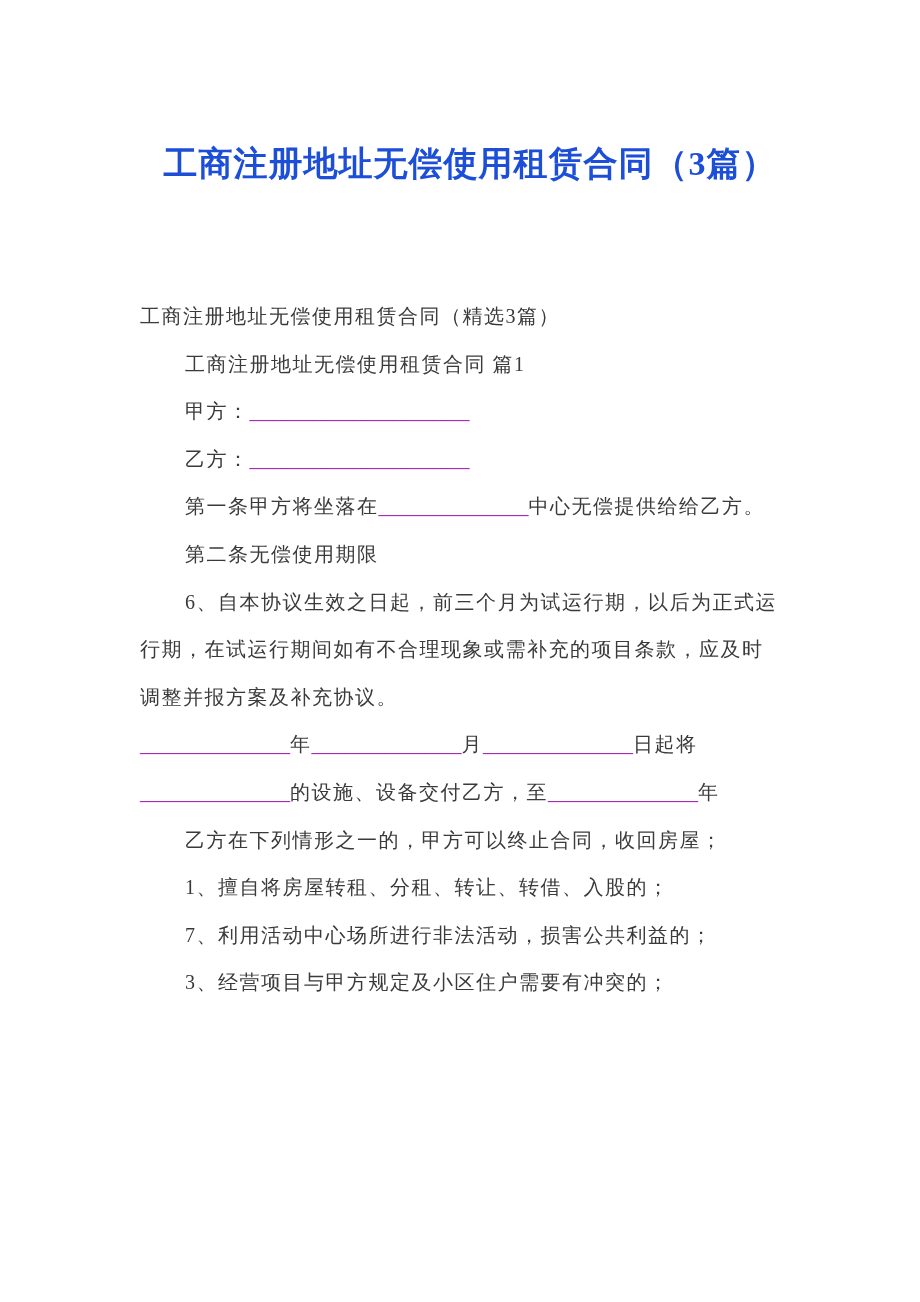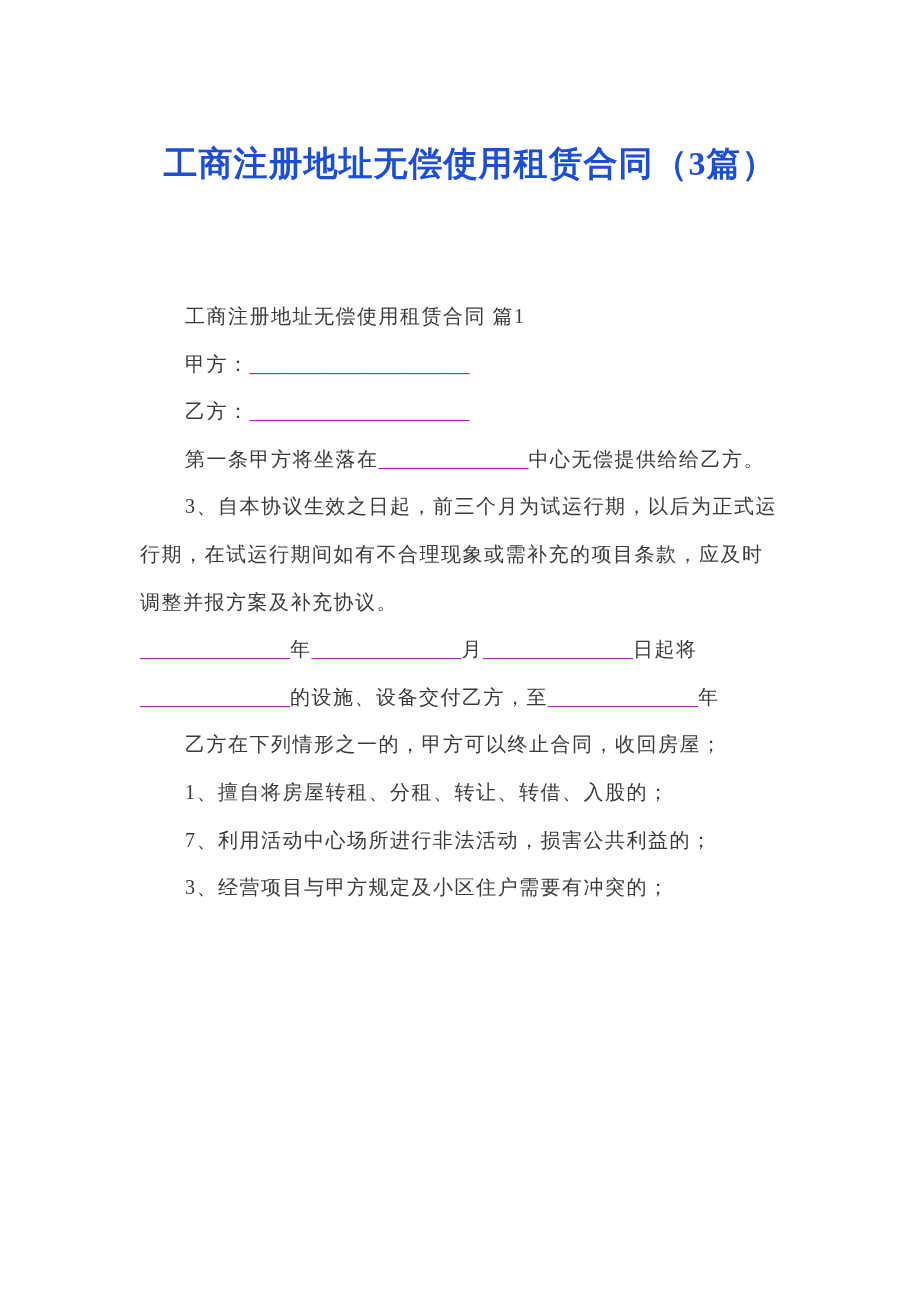--- a/index.html
+++ b/index.html
@@ -57,6 +57,7 @@
 <div class="page">
   <h1 class="doc-title">工商注册地址无偿使用租赁合同（3篇）</h1>
   <div class="doc-body">
+      <p class="para">工商注册地址无偿使用租赁合同（精选3篇）</p>
       <p class="para indent">工商注册地址无偿使用租赁合同 篇1</p>
       <p class="para indent">甲方：<span class="blank">______________________</span></p>
       <p class="para indent">乙方：<span class="blank">______________________</span></p>

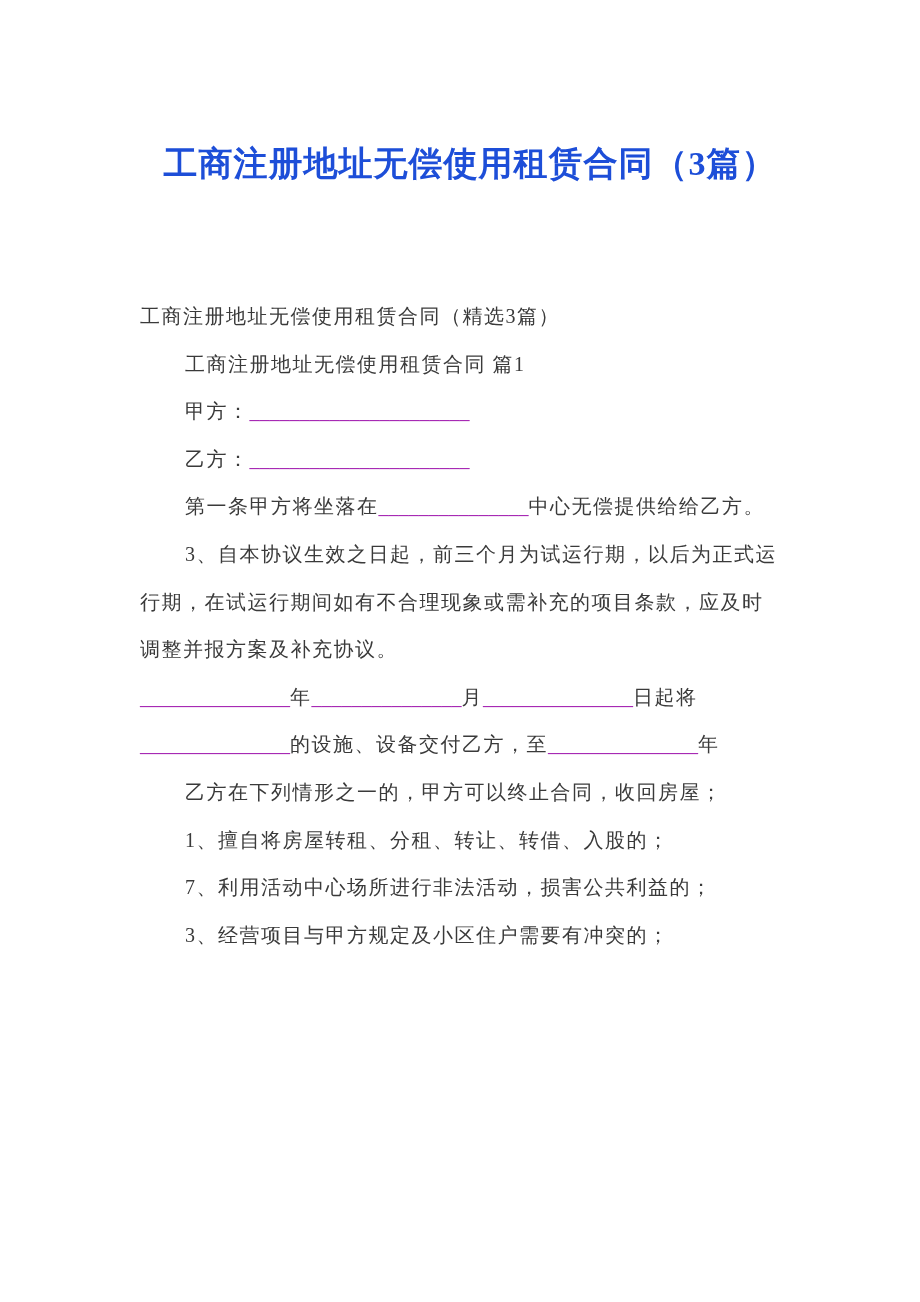--- a/index.html
+++ b/index.html
@@ -62,6 +62,7 @@
       <p class="para indent">甲方：<span class="blank">______________________</span></p>
       <p class="para indent">乙方：<span class="blank">______________________</span></p>
       <p class="para indent">第一条甲方将坐落在<span class="blank">_______________</span>中心无偿提供给给乙方。</p>
+      <p class="para indent">第二条无偿使用期限</p>
       <p class="para indent">3、自本协议生效之日起，前三个月为试运行期，以后为正式运</p>
       <p class="para">行期，在试运行期间如有不合理现象或需补充的项目条款，应及时</p>
       <p class="para">调整并报方案及补充协议。</p>

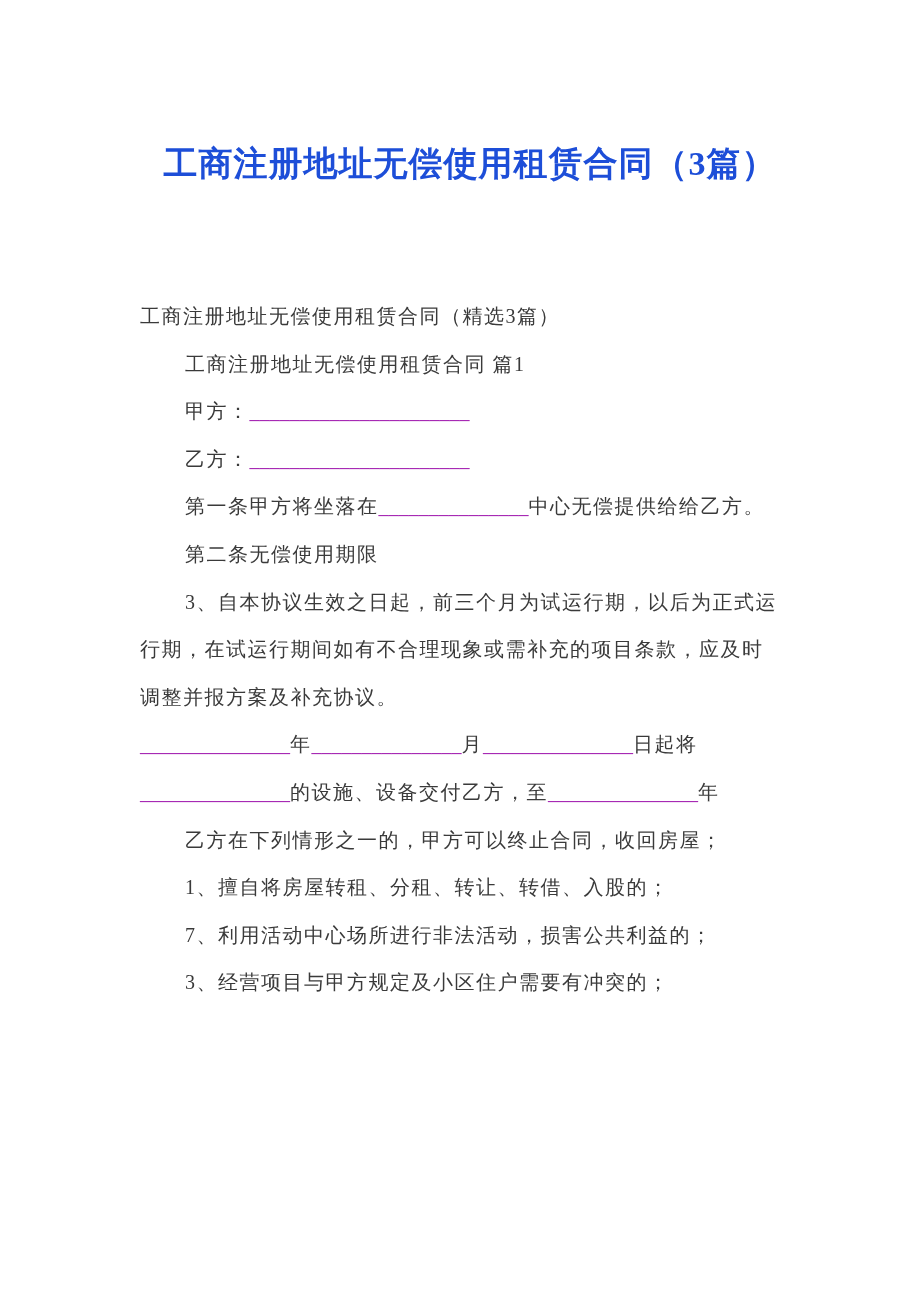--- a/index.html
+++ b/index.html
@@ -63,7 +63,7 @@
       <p class="para indent">乙方：<span class="blank">______________________</span></p>
       <p class="para indent">第一条甲方将坐落在<span class="blank">_______________</span>中心无偿提供给给乙方。</p>
       <p class="para indent">第二条无偿使用期限</p>
-      <p class="para indent">3、自本协议生效之日起，前三个月为试运行期，以后为正式运</p>
+      <p class="para indent">6、自本协议生效之日起，前三个月为试运行期，以后为正式运</p>
       <p class="para">行期，在试运行期间如有不合理现象或需补充的项目条款，应及时</p>
       <p class="para">调整并报方案及补充协议。</p>
       <p class="para"><span class="blank">_______________</span>年<span class="blank">_______________</span>月<span class="blank">_______________</span>日起将</p>

